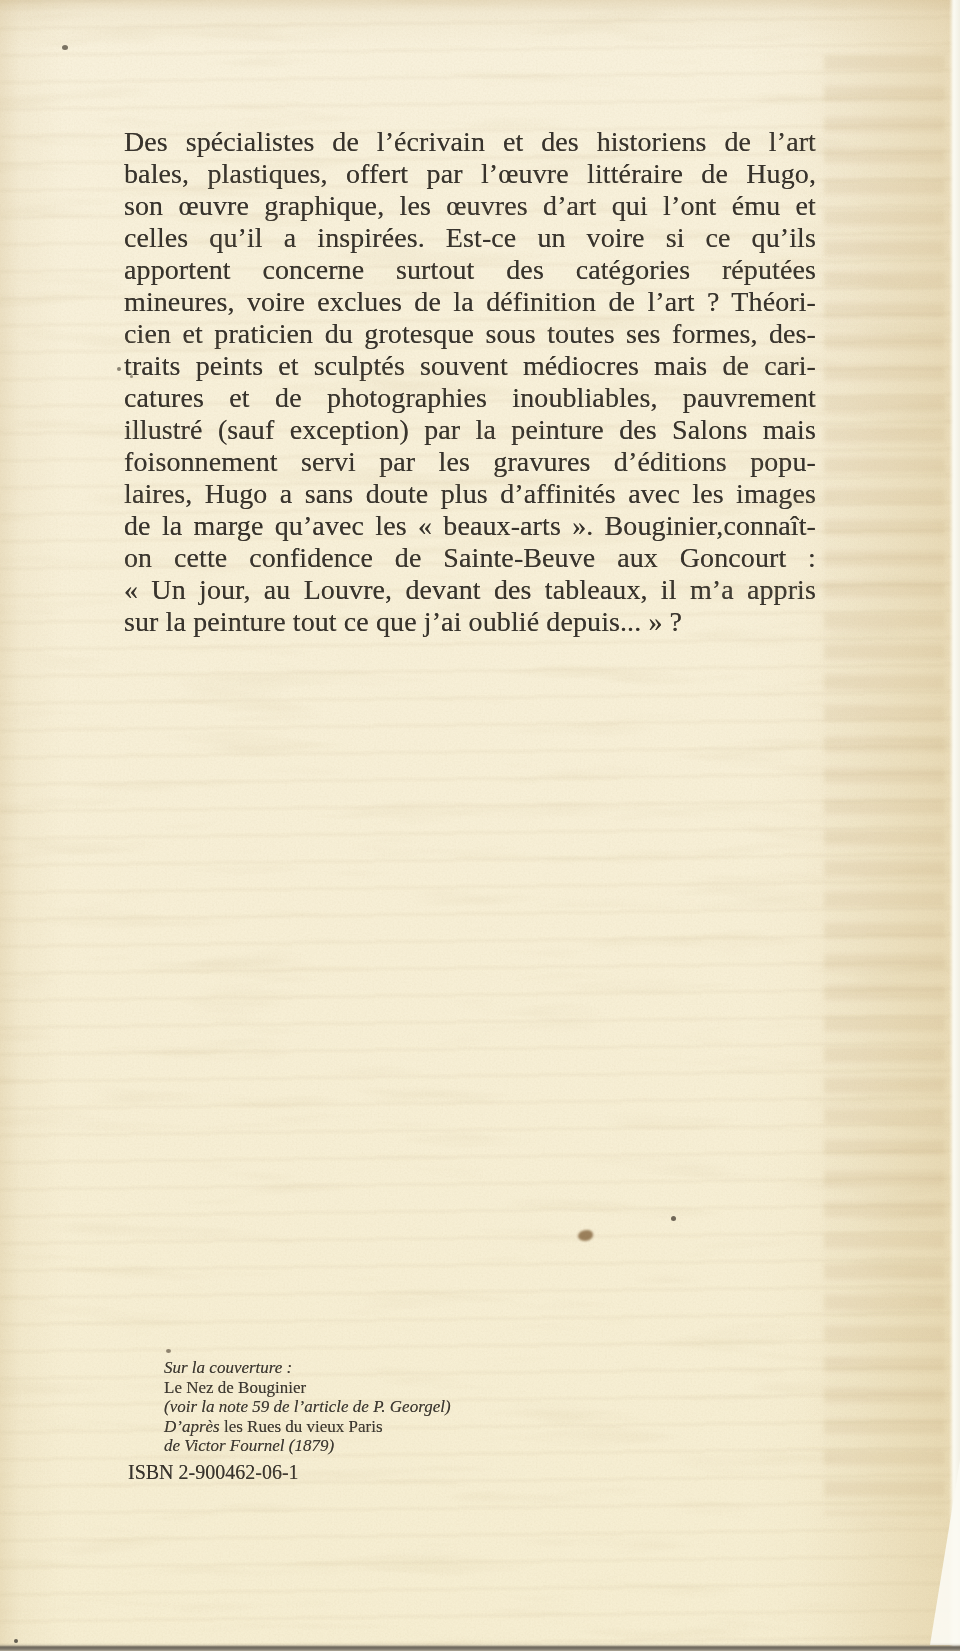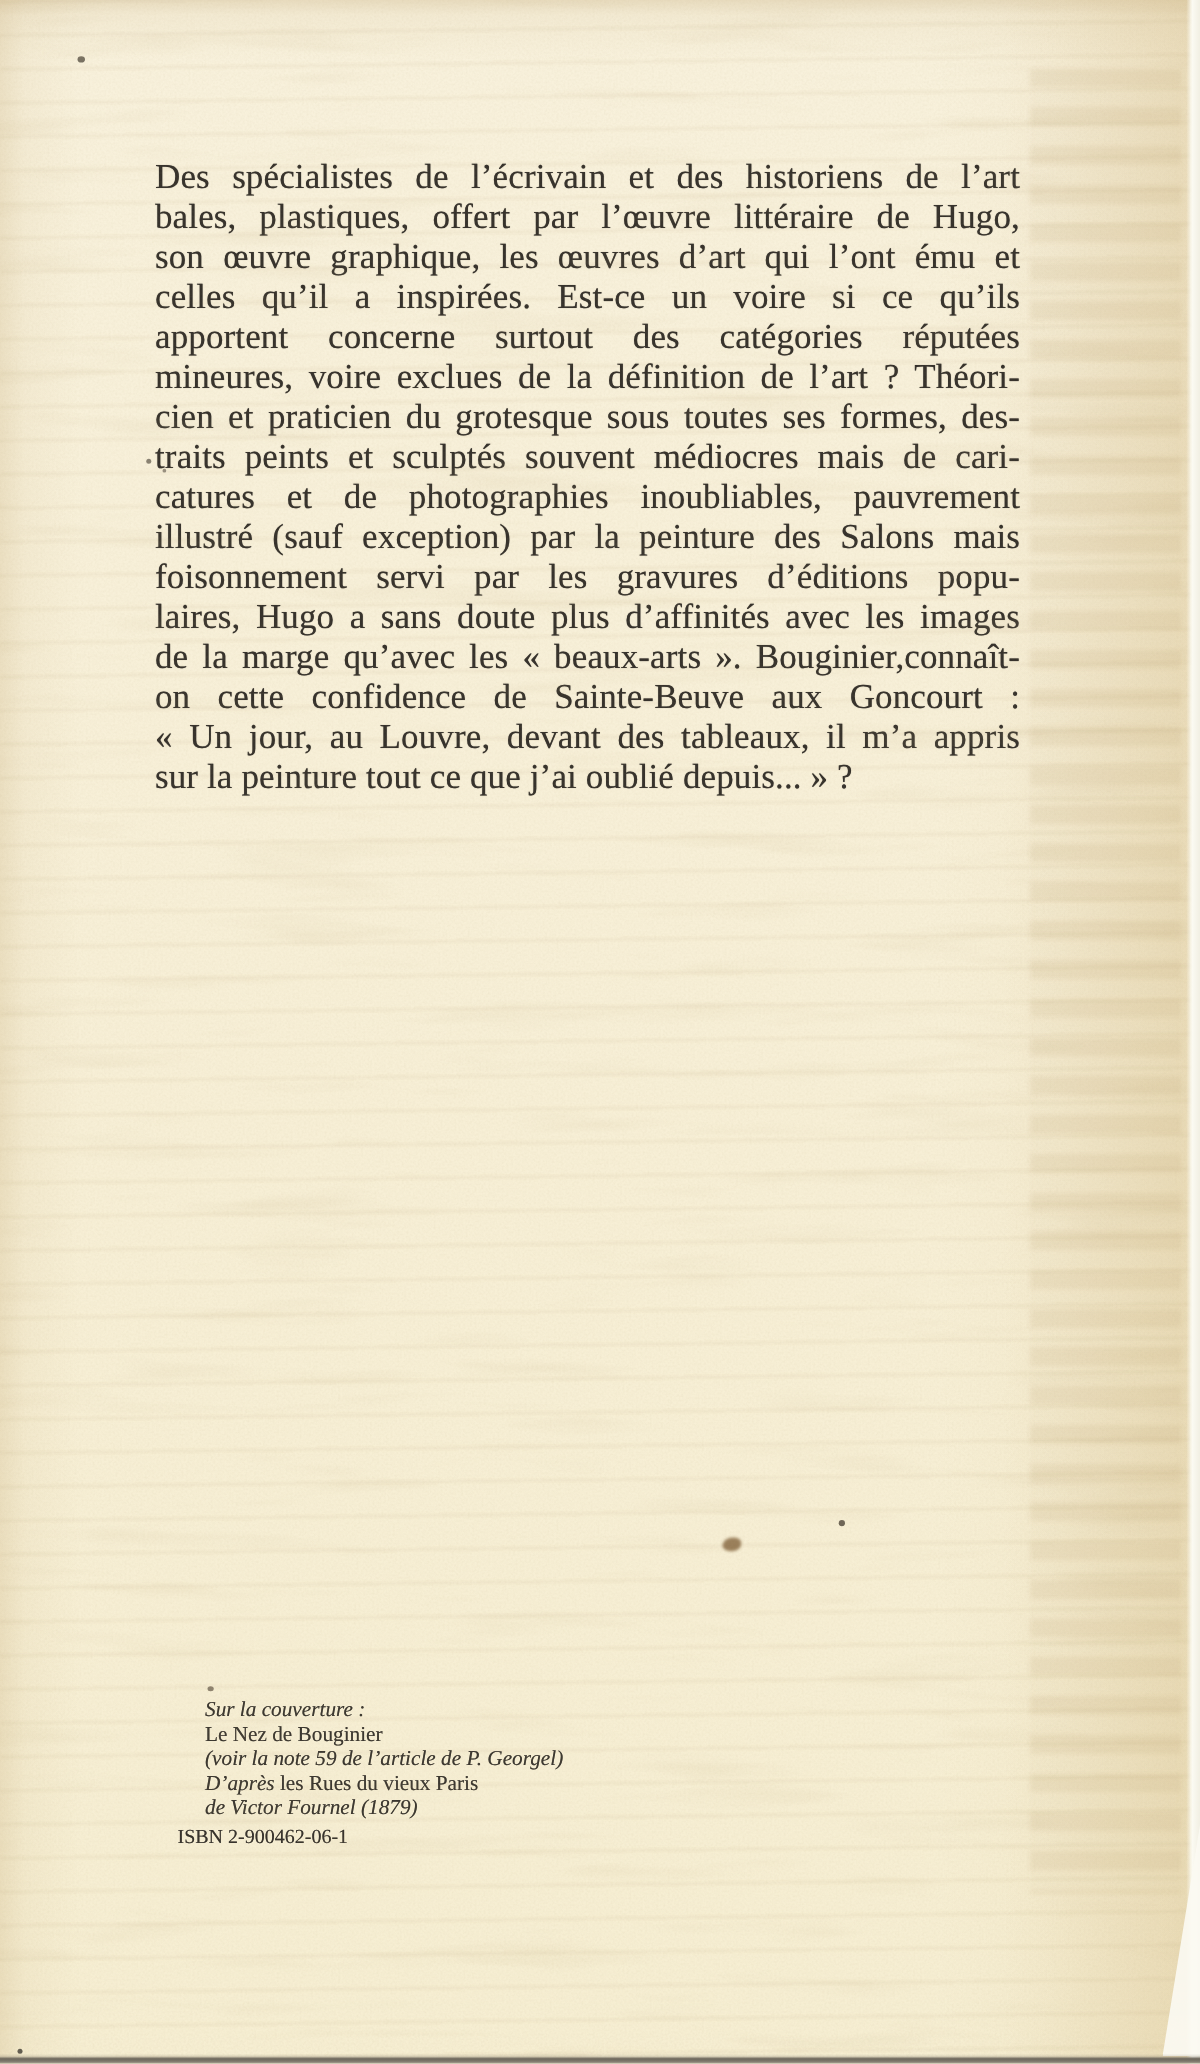--- a/index.html
+++ b/index.html
@@ -51,8 +51,8 @@
   }
   .credits .it { font-style:italic; }
   .isbn {
-    position:absolute; left:142px; top:1461px; z-index:2;
-    font-size:16px; color:#35312b; text-shadow:0 0 .5px rgba(53,49,43,.6);
+    position:absolute; left:128px; top:1461px; z-index:2;
+    font-size:20px; color:#35312b; text-shadow:0 0 .5px rgba(53,49,43,.6);
   }
   
   .grain { position:absolute; inset:0; z-index:5; pointer-events:none; }

